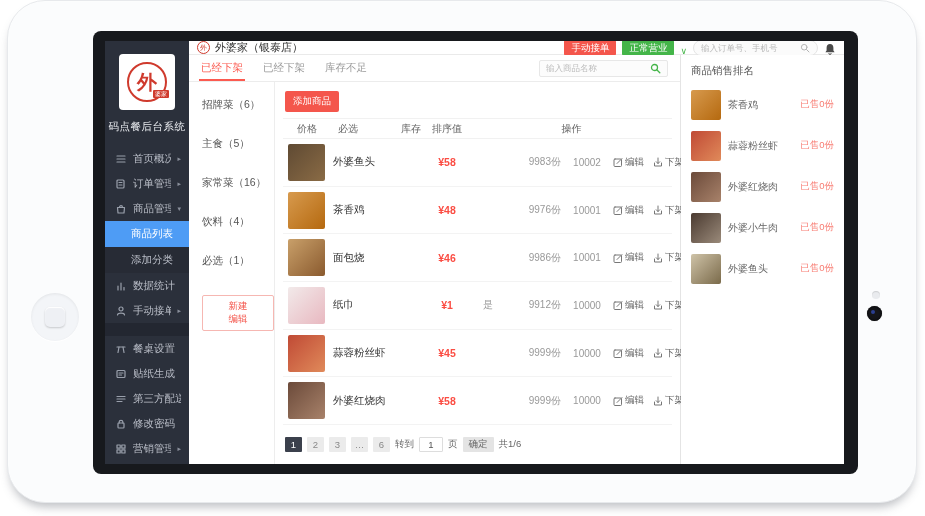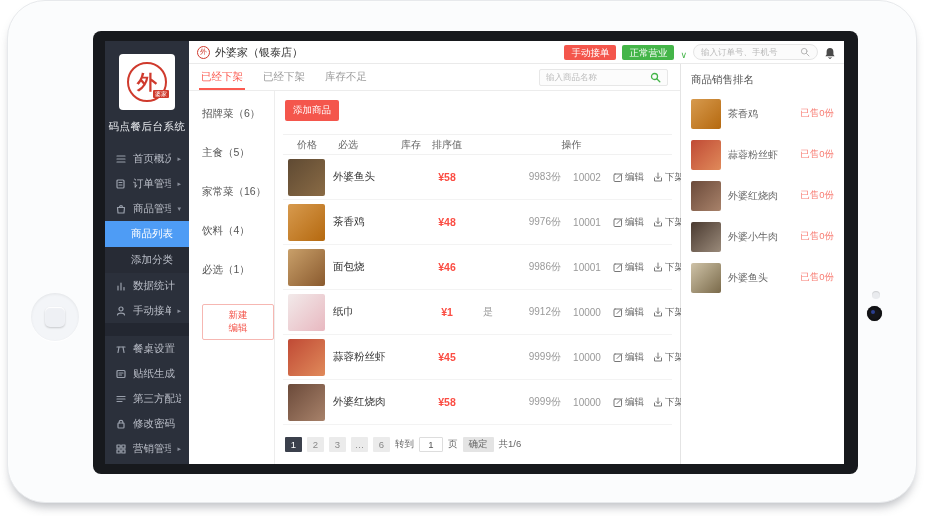--- a/index.html
+++ b/index.html
@@ -51,7 +51,7 @@
 
   
   .main { flex:1; display:flex; flex-direction:column; min-width:0; }
-  .topbar { height:23px; background:#fff; border-bottom:1px solid #eaeaea;
+  .topbar { height:14px; background:#fff; border-bottom:1px solid #eaeaea;
     display:flex; align-items:center; padding:0 8px; flex:none; }
   .store { display:flex; align-items:center; gap:5px; font-size:11px; color:#333; }
   .mini-logo { width:13px; height:13px; border:1px solid #cf3a2d; border-radius:50%;

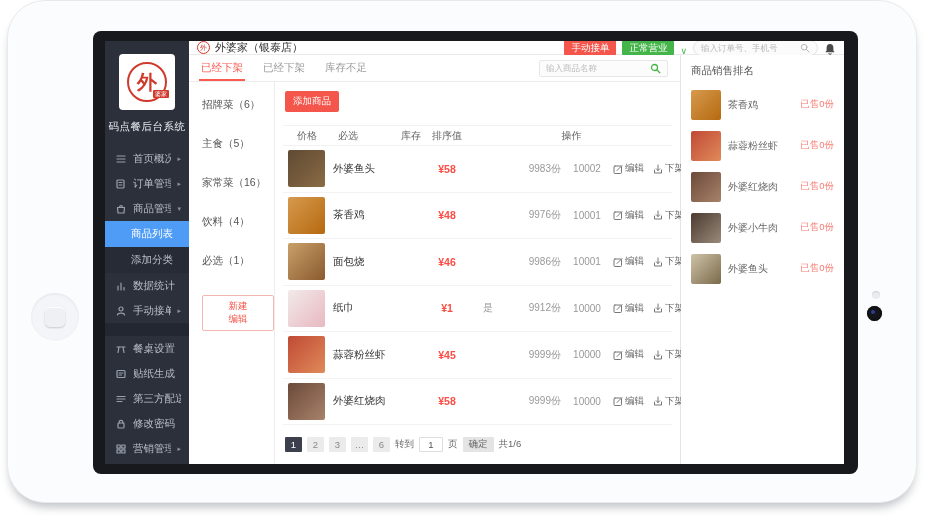--- a/index.html
+++ b/index.html
@@ -93,7 +93,7 @@
 
   .table-col { flex:1; background:#fff; display:flex; flex-direction:column; min-width:0; padding:0 8px; }
   .add-btn { align-self:flex-start; background:#f4564c; color:#fff; border:none; font-size:9.5px;
-    padding:4px 8px; border-radius:2px; margin:9px 0 13px 2px; cursor:pointer; font-family:inherit; }
+    padding:4px 8px; border-radius:2px; margin:9px 0 6px 2px; cursor:pointer; font-family:inherit; }
   .thead, .trow { display:flex; align-items:center; }
   .thead { height:21px; border-top:1px solid #f1f1f1; border-bottom:1px solid #f1f1f1;
     color:#666; font-size:10px; flex:none; }

